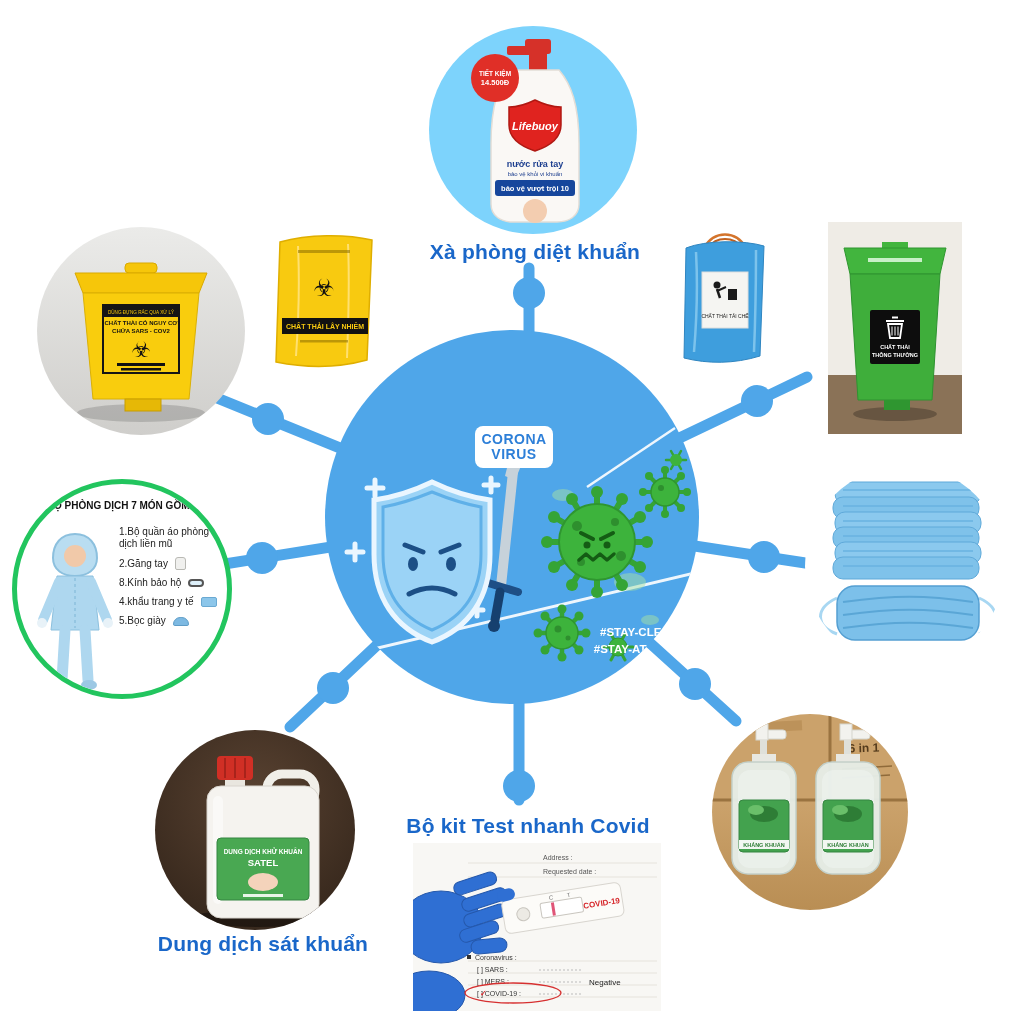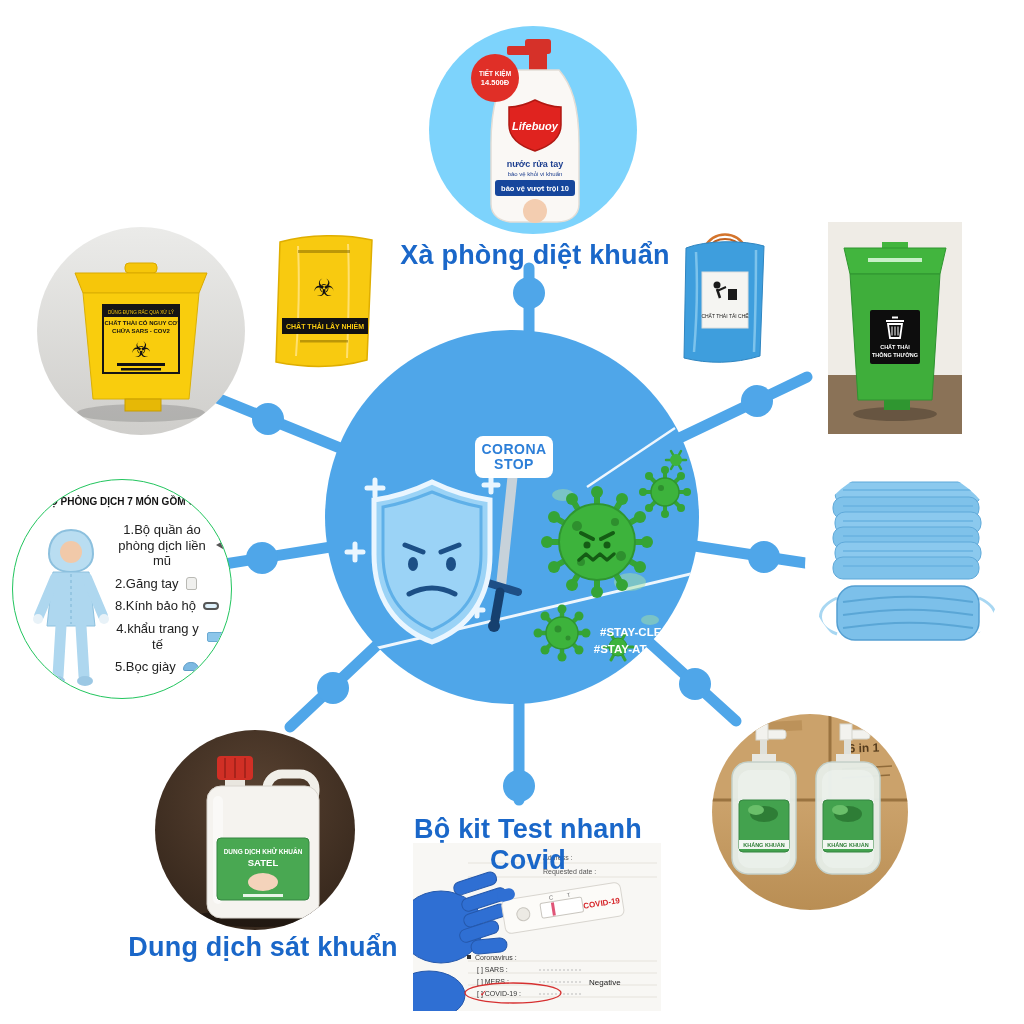--- a/index.html
+++ b/index.html
@@ -9,7 +9,7 @@
   svg text { font-family:"Liberation Sans", sans-serif; }
   .node-circle { position:absolute; border-radius:50%; overflow:hidden; }
   .node-rect { position:absolute; overflow:hidden; }
-  .caption { position:absolute; color:#1A67C9; font-weight:bold; font-size:27px; text-align:center; z-index:4; letter-spacing:.2px; }
+  .caption { position:absolute; color:#1A67C9; font-weight:bold; font-size:21px; text-align:center; z-index:4; letter-spacing:.2px; }
   
   .center-hub { position:absolute; left:325px; top:330px; width:374px; height:374px; background:#4FA6E9; border-radius:50%; overflow:hidden; z-index:2; }
   .stop-text { position:absolute; left:26px; top:92px; font-size:46px; font-weight:bold; color:#143E76; letter-spacing:2px;

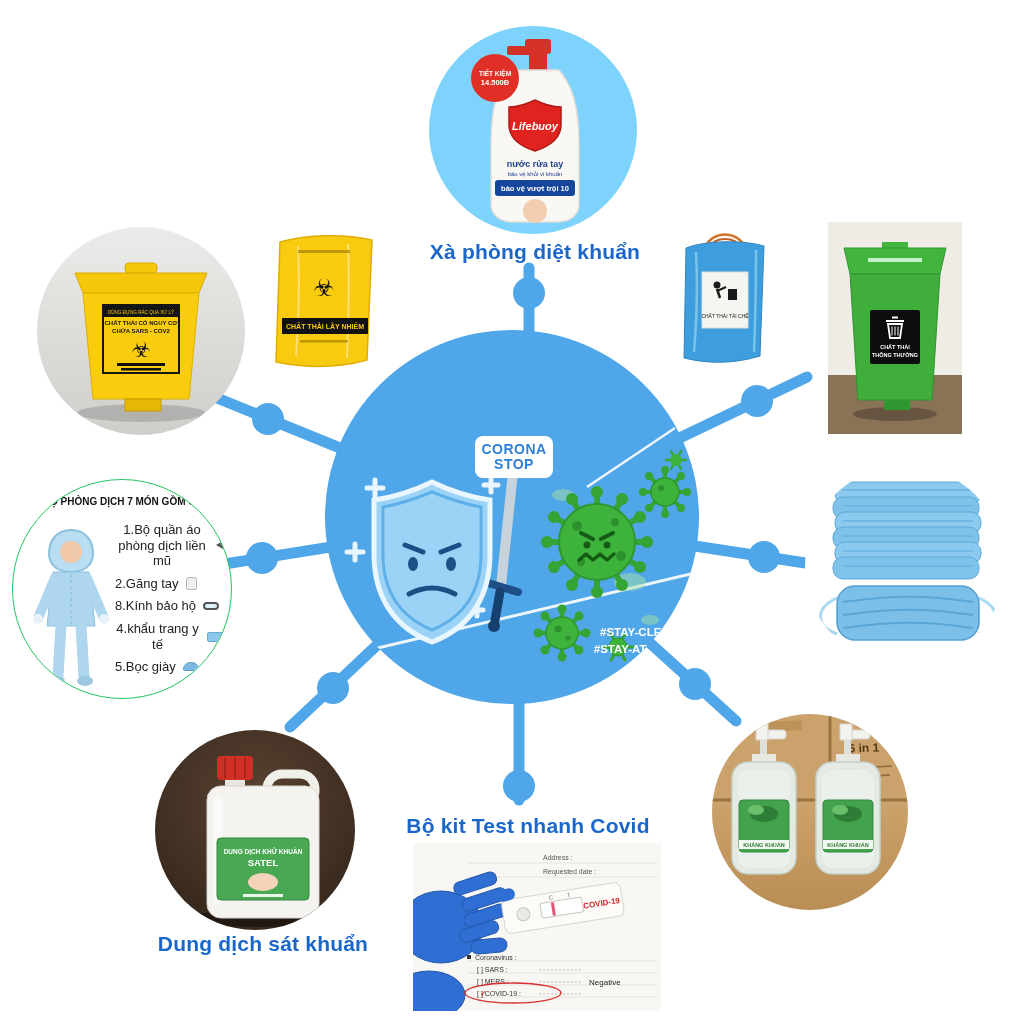--- a/index.html
+++ b/index.html
@@ -14,7 +14,7 @@
   .center-hub { position:absolute; left:325px; top:330px; width:374px; height:374px; background:#4FA6E9; border-radius:50%; overflow:hidden; z-index:2; }
   .stop-text { position:absolute; left:26px; top:92px; font-size:46px; font-weight:bold; color:#143E76; letter-spacing:2px;
                text-shadow:-2px -2px 0 #dff0fc, 2px -2px 0 #dff0fc, -2px 2px 0 #dff0fc, 2px 2px 0 #dff0fc; }
-  .corona-badge { position:absolute; left:150px; top:106px; width:78px; height:42px; background:#ffffff; border-radius:8px;
+  .corona-badge { position:absolute; left:150px; top:96px; width:78px; height:42px; background:#ffffff; border-radius:8px;
                   display:flex; flex-direction:column; align-items:center; justify-content:center; line-height:1.05; }
   .corona-badge div { color:#2D7FD8; font-size:14px; font-weight:bold; letter-spacing:.5px; }
   .hashtags { position:absolute; left:256px; top:294px; width:116px; text-align:center; color:#ffffff; font-size:11.5px; font-weight:bold; line-height:1.5; }

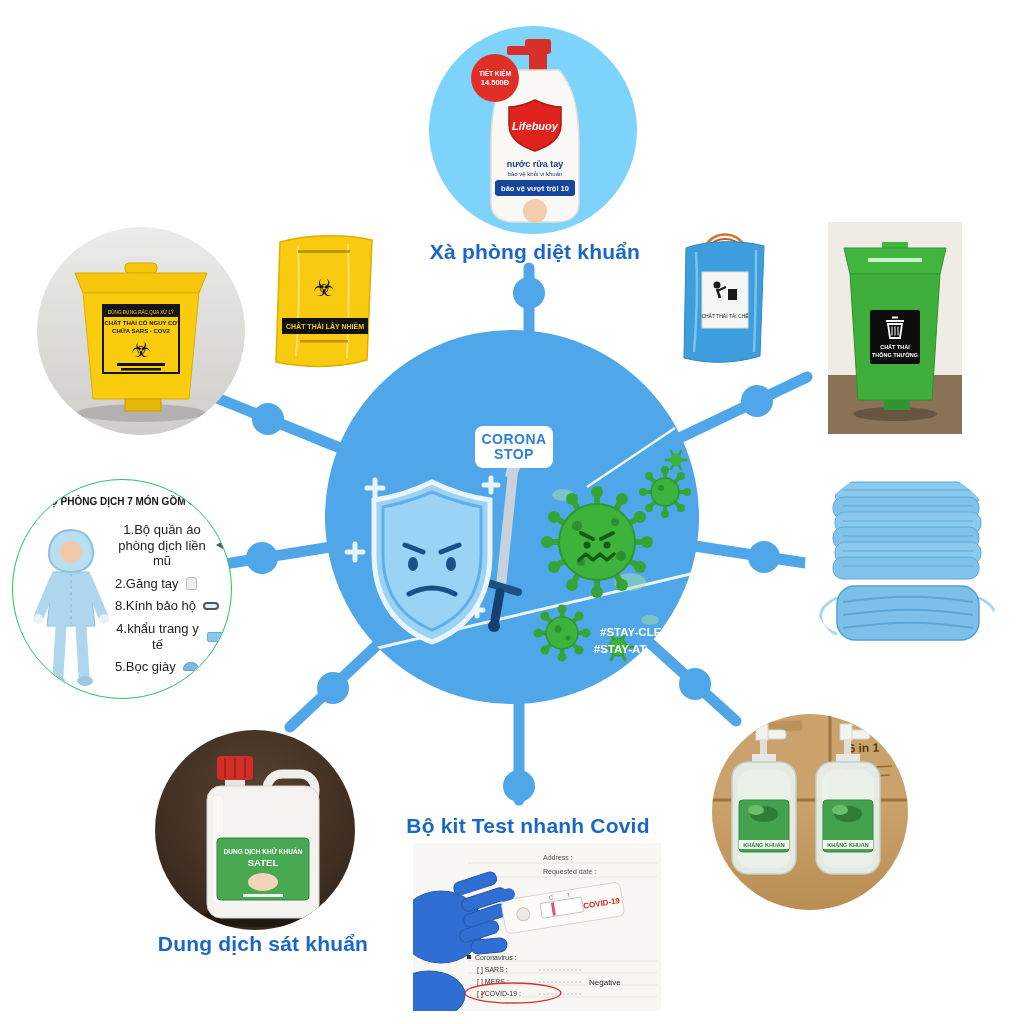--- a/index.html
+++ b/index.html
@@ -208,7 +208,7 @@
     </svg>
     <div class="corona-badge">
       <div>CORONA</div>
-      <div>STOP</div>
+      <div>VIRUS</div>
     </div>
     <div class="hashtags">
       <div>#STAY-CLEAN</div>

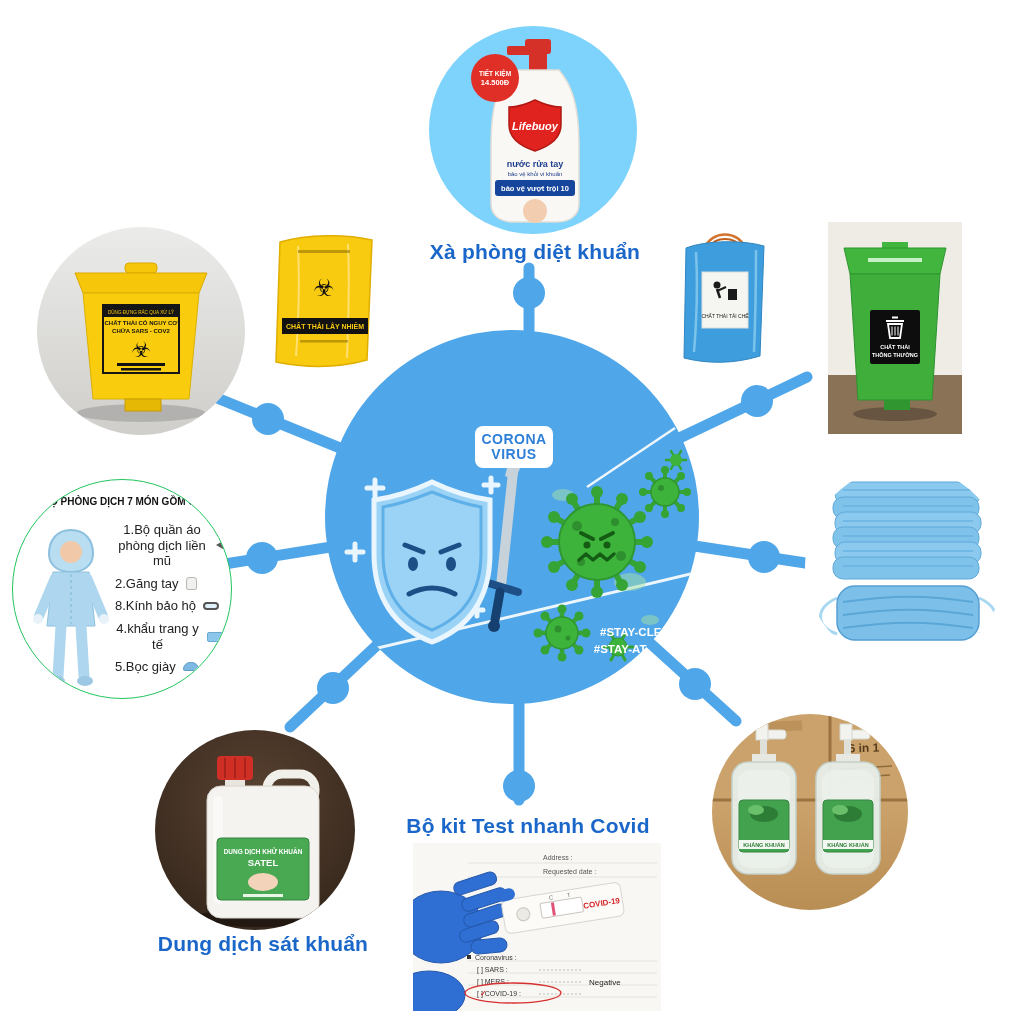--- a/index.html
+++ b/index.html
@@ -344,7 +344,7 @@
     </svg>
   </div>
 
-  <div class="node-circle" style="left:12px;top:479px;width:220px;height:220px;background:#ffffff;border:1px solid #22c55e;z-index:2;">
+  <div class="node-circle" style="left:12px;top:479px;width:220px;height:220px;background:#ffffff;border:5px solid #22c55e;z-index:2;">
     <div class="suit-title">BỘ PHÒNG DỊCH 7 MÓN GỒM CÓ</div>
     <svg class="abs" style="left:12px;top:36px;" width="92" height="170">
       <path d="M46,14 C60,14 68,24 68,38 C68,50 58,56 46,56 C34,56 24,50 24,38 C24,24 32,14 46,14 Z" fill="#b9ddf1" stroke="#8cc0de" stroke-width="2"></path>

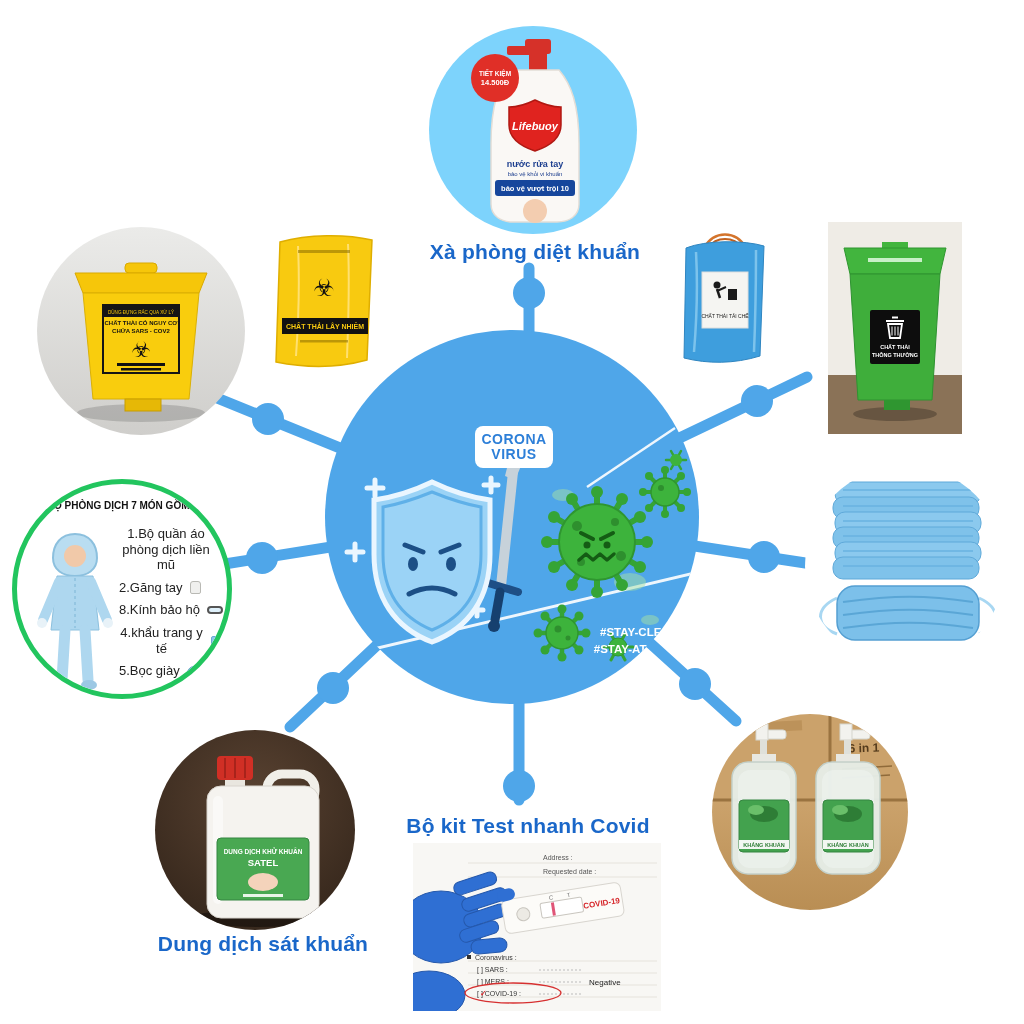--- a/index.html
+++ b/index.html
@@ -21,7 +21,7 @@
   
   .suit-title { position:absolute; left:10px; top:16px; width:200px; text-align:center; font-size:10px; font-weight:bold; color:#111; }
   .suit-list { position:absolute; left:102px; top:42px; width:108px; }
-  .suit-item { display:flex; align-items:center; gap:7px; font-size:13px; color:#222; margin-bottom:7px; line-height:1.2;text-align:center; }
+  .suit-item { display:flex; align-items:center; gap:7px; font-size:10px; color:#222; margin-bottom:7px; line-height:1.2; }
   .icon-arrow-left { width:0; height:0; border-top:4px solid transparent; border-bottom:4px solid transparent; border-right:7px solid #555; flex:0 0 auto; }
   .icon-glove { width:11px; height:13px; background:#f0f0ee; border:1px solid #b9b9b4; border-radius:3px 3px 2px 2px; flex:0 0 auto; }
   .icon-goggles { width:16px; height:8px; border:2px solid #555; border-radius:4px; background:#dff1fb; flex:0 0 auto; }

